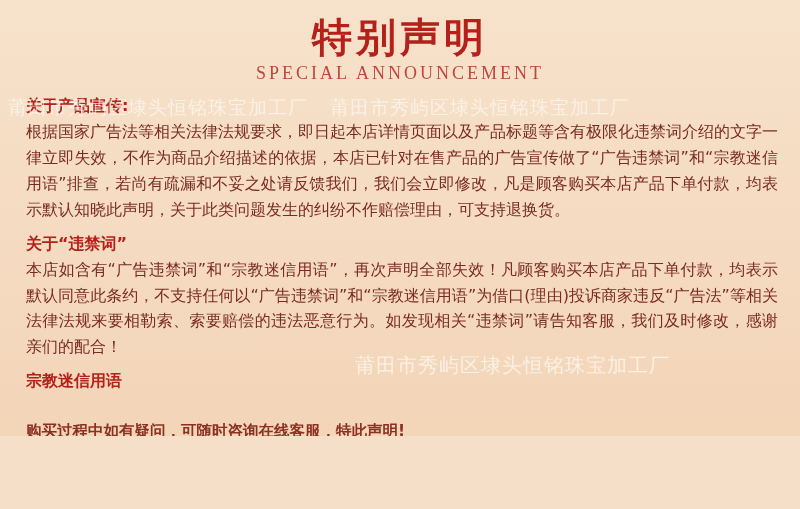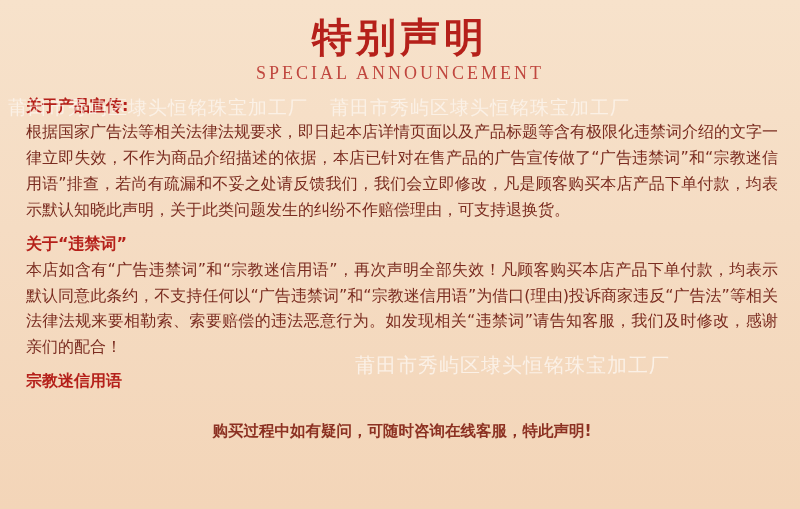--- a/index.html
+++ b/index.html
@@ -16,7 +16,7 @@
   .page {
     position: relative;
     width: 800px;
-    height: 509px;
+    height: 436px;
     box-sizing: border-box;
     background: linear-gradient(180deg, #f7e2cb 0%, #f5dcc3 45%, #f3d5b8 100%);
     overflow: hidden;

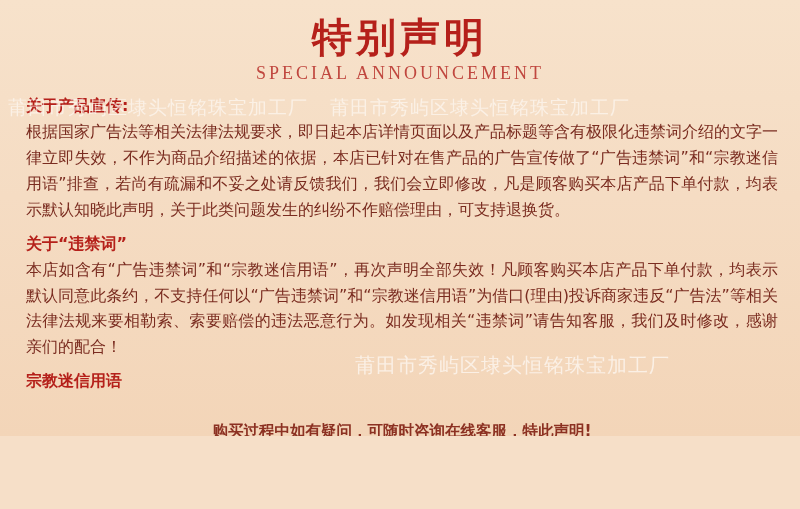--- a/index.html
+++ b/index.html
@@ -63,7 +63,6 @@
     text-justify: inter-ideograph;
   }
   .footer {
-    text-align: center;
     font-family: "DejaVu Sans", "Liberation Sans", sans-serif;
     font-size: 15.5px;
     font-weight: bold;

